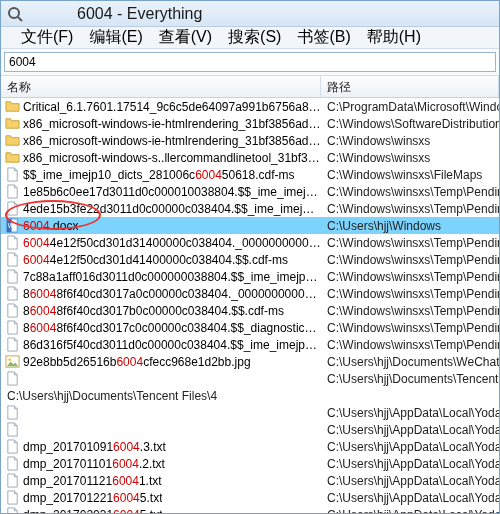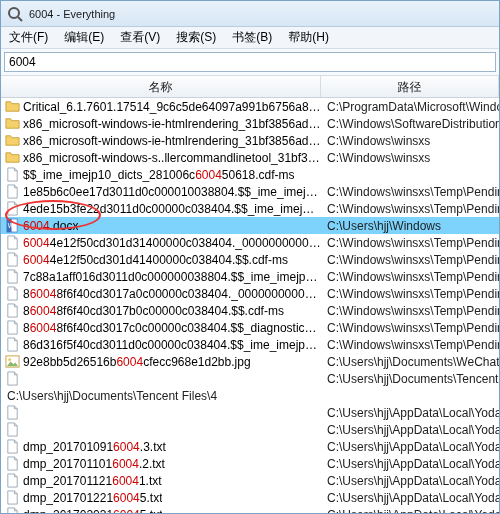--- a/index.html
+++ b/index.html
@@ -6,7 +6,7 @@
   body { background: #fff; font-size: 12px; color: #000; width: 500px; height: 514px; overflow: hidden; border: 1px solid #7aa3c8; }
   .titlebar { height: 26px; background: linear-gradient(#e9f2fb, #d7e6f5); display: flex; align-items: center; padding: 0 6px; border-bottom: 1px solid #b8cde0; }
   .title-icon { width: 16px; height: 16px; margin-right: 6px; }
-  .title-text { font-size: 11px; color: #1a1a1a; }
+  .title-text { font-size: 16px; color: #1a1a1a; margin-left: 48px; }
   .menubar { height: 22px; background: #f2f6fb; display: flex; align-items: center; padding: 0 0; border-bottom: 1px solid #d4dde6; font-size: 12px; }
   .menu-item { padding: 2px 8px; cursor: default; }
   .searchbar { padding: 3px; border-bottom: 1px solid #d4dde6; background:#f7fafd;}

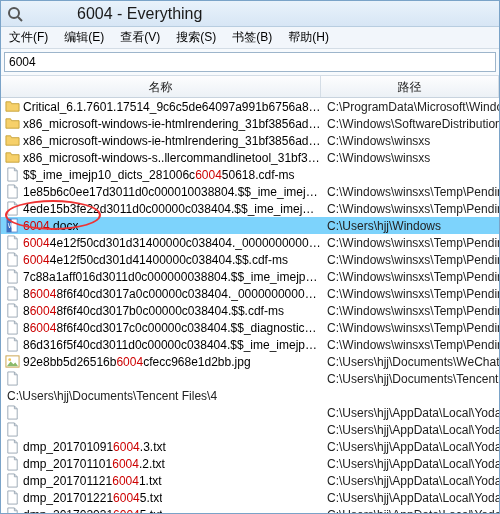--- a/index.html
+++ b/index.html
@@ -7,7 +7,7 @@
   .titlebar { height: 26px; background: linear-gradient(#e9f2fb, #d7e6f5); display: flex; align-items: center; padding: 0 6px; border-bottom: 1px solid #b8cde0; }
   .title-icon { width: 16px; height: 16px; margin-right: 6px; }
   .title-text { font-size: 16px; color: #1a1a1a; margin-left: 48px; }
-  .menubar { height: 22px; background: #f2f6fb; display: flex; align-items: center; padding: 0 0; border-bottom: 1px solid #d4dde6; font-size: 12px; }
+  .menubar { height: 22px; background: #f2f6fb; display: flex; align-items: center; padding: 0 12px; border-bottom: 1px solid #d4dde6; font-size: 16px; }
   .menu-item { padding: 2px 8px; cursor: default; }
   .searchbar { padding: 3px; border-bottom: 1px solid #d4dde6; background:#f7fafd;}
   .search-input { width: 100%; height: 20px; border: 1px solid #9db5cb; padding: 1px 4px; font-size: 12px; outline: none; }

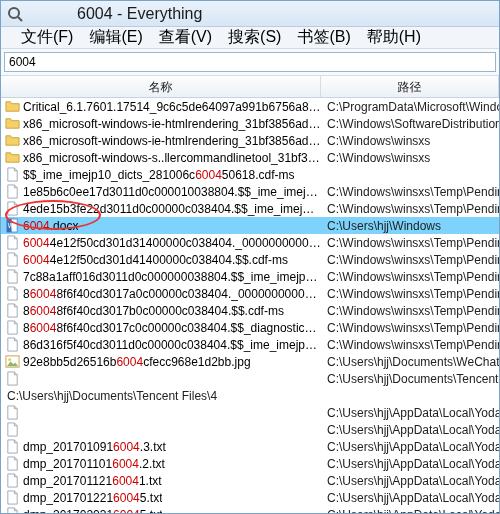--- a/index.html
+++ b/index.html
@@ -11,7 +11,7 @@
   .menu-item { padding: 2px 8px; cursor: default; }
   .searchbar { padding: 3px; border-bottom: 1px solid #d4dde6; background:#f7fafd;}
   .search-input { width: 100%; height: 20px; border: 1px solid #9db5cb; padding: 1px 4px; font-size: 12px; outline: none; }
-  .header-row { height: 22px; background: linear-gradient(#fdfdfe,#ecf1f6); border-bottom: 1px solid #c8d3de; display: flex; text-align: center; }
+  .header-row { height: 22px; background: linear-gradient(#fdfdfe,#ecf1f6); border-bottom: 1px solid #c8d3de; display: flex; }
   .header-col { border-right: 1px solid #d4dde6; padding: 3px 6px; font-size: 12px; color:#222; }
   .col-name { width: 320px; }
   .col-path { flex: 1; }

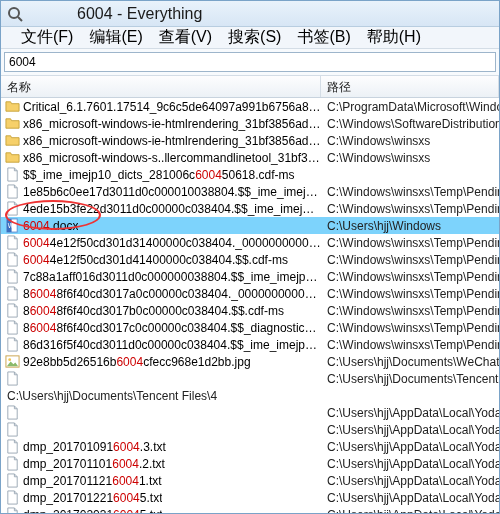--- a/index.html
+++ b/index.html
@@ -101,6 +101,7 @@
             </svg></span>
           <span class="fname">$$_ime_imejp10_dicts_281006c<span class="hl">6004</span>50618.cdf-ms</span>
         </div>
+        <div class="cell-path">C:\Windows\winsxs\FileMaps</div>
       </div>
       <div class="row">
         <div class="cell-name">

